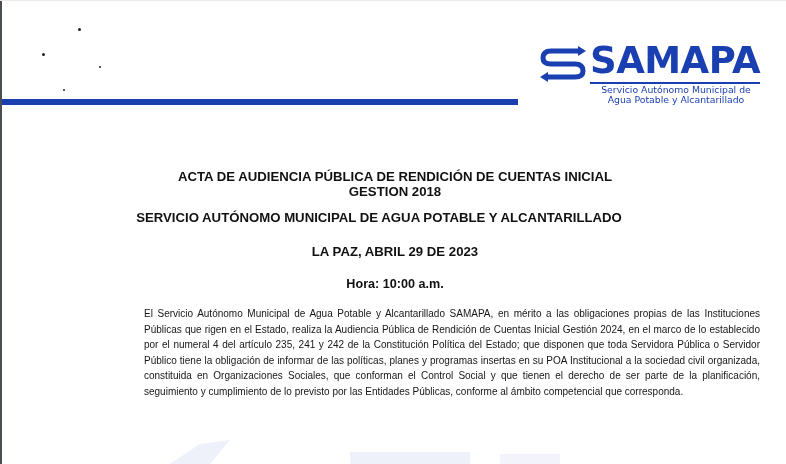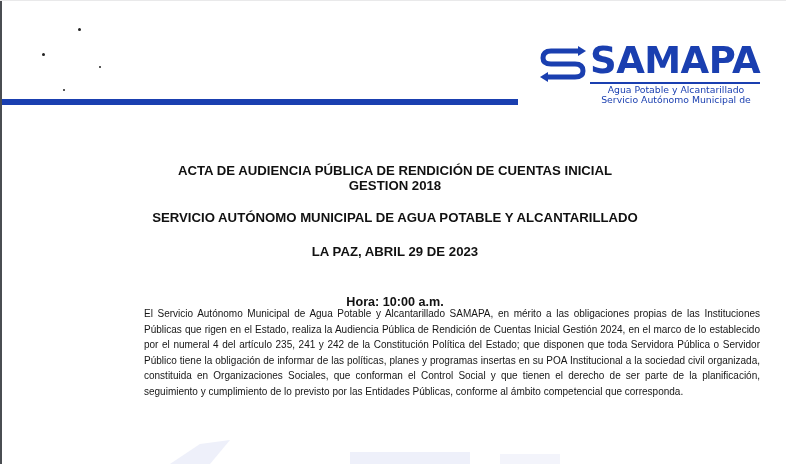--- a/index.html
+++ b/index.html
@@ -113,8 +113,8 @@
   <div class="logo-word">SAMAPA</div>
   <div class="logo-underline"></div>
   <div class="logo-sub">
+    <div>Servicio Autónomo Municipal de</div>
     <div>Agua Potable y Alcantarillado</div>
-    <div>Servicio Autónomo Municipal de</div>
   </div>
 </div>
 

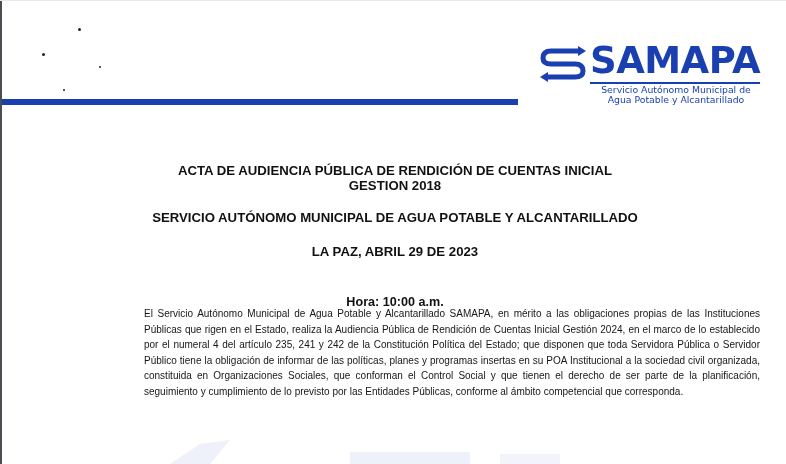--- a/index.html
+++ b/index.html
@@ -70,7 +70,7 @@
       line-height: 15px;
       color: #111;
     }
-    .t1 { top: 163px; }
+    .t1 { top: 169px; }
     .t2 { top: 210px; left: 100px; width: 590px; }
     .t3 { top: 244px; }
     .t4 { top: 277px; font-size: 12.6px; margin-top: 18px; }

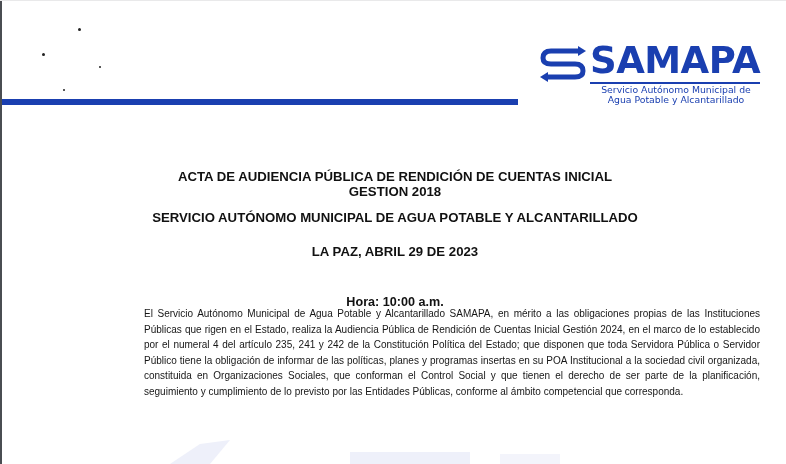--- a/index.html
+++ b/index.html
@@ -71,7 +71,7 @@
       color: #111;
     }
     .t1 { top: 169px; }
-    .t2 { top: 210px; left: 100px; width: 590px; }
+    .t2 { top: 210px; left: 84px; width: 590px; }
     .t3 { top: 244px; }
     .t4 { top: 277px; font-size: 12.6px; margin-top: 18px; }
     .body-text {

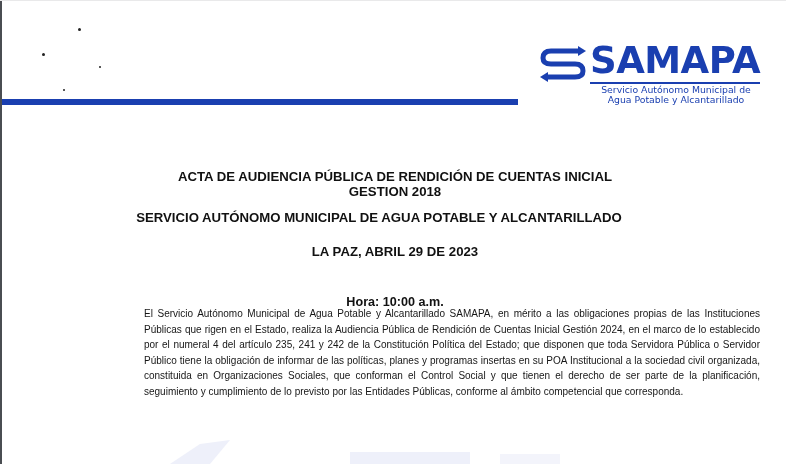--- a/index.html
+++ b/index.html
@@ -73,7 +73,7 @@
     .t1 { top: 169px; }
     .t2 { top: 210px; left: 84px; width: 590px; }
     .t3 { top: 244px; }
-    .t4 { top: 277px; font-size: 12.6px; margin-top: 18px; }
+    .t4 { top: 277px; font-size: 12.6px; }
     .body-text {
       position: absolute; left: 144px; top: 306px;
       width: 616px;

